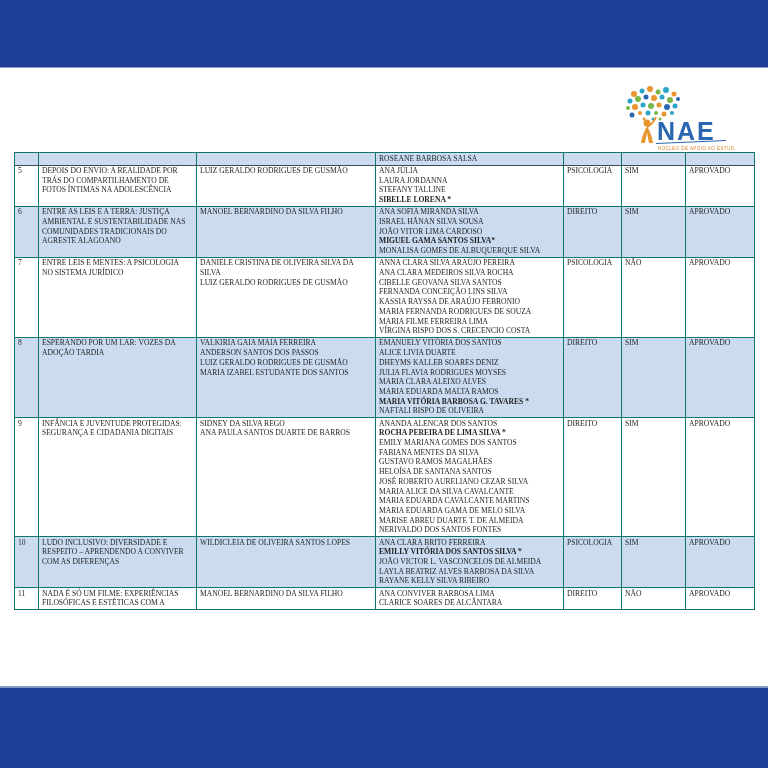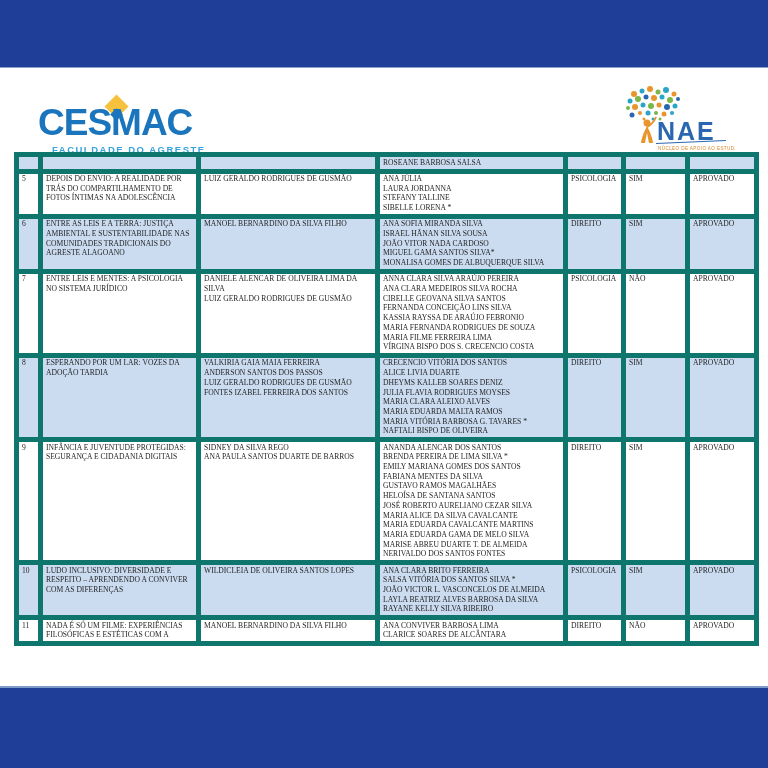--- a/index.html
+++ b/index.html
@@ -34,12 +34,6 @@
 
   <div class="topbar"></div>
 
-  <div class="cesmac">
-    <div class="cesmac-diamond"></div>
-    <div class="cesmac-diamond-inner"></div>
-    <div class="cesmac-word">CESMAC</div>
-    <div class="cesmac-sub">FACULDADE DO AGRESTE</div>
-  </div>
 
   <div class="nae">
     <svg width="115" height="66" viewBox="0 0 115 66">

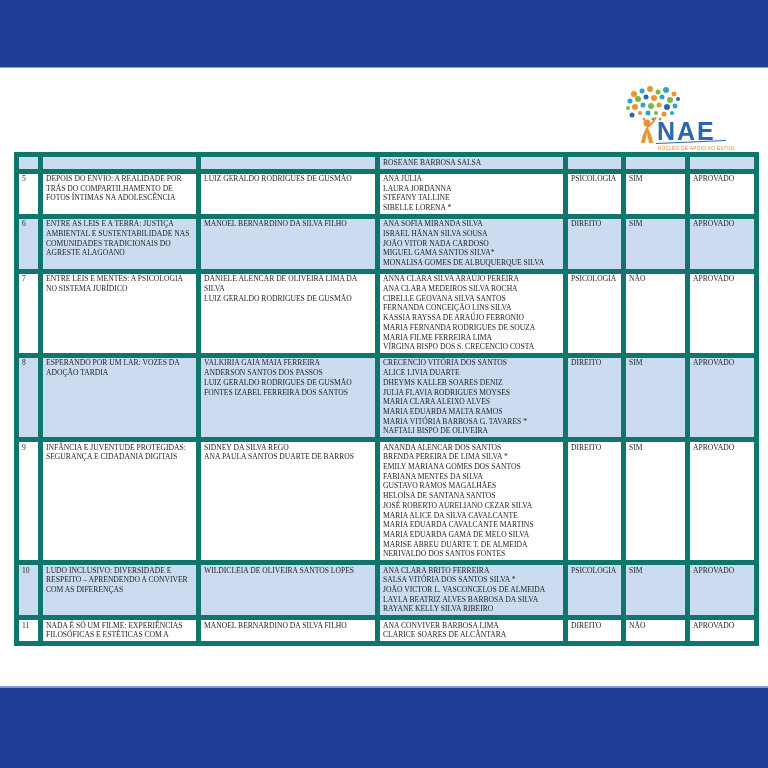--- a/index.html
+++ b/index.html
@@ -21,7 +21,7 @@
 
   
   .doc-table{position:absolute;left:14px;top:152px;width:740px;border-collapse:collapse;table-layout:fixed;font-size:7.6px;line-height:9.7px;color:#1f1f1f;}
-  .doc-table td{border:5px solid #0f766e;vertical-align:top;padding:0.5px 3px 1px 3px;overflow:hidden;word-break:normal;}
+  .doc-table td{border:1px solid #0f766e;vertical-align:top;padding:0.5px 3px 1px 3px;overflow:hidden;word-break:normal;}
   .doc-table td.c-title{padding-right:6px;}
   .doc-table tr.shaded td{background:#cbdcf1;}
   .doc-table tr.carryover td{border-bottom:1.5px solid #3e4a55;height:10px;}

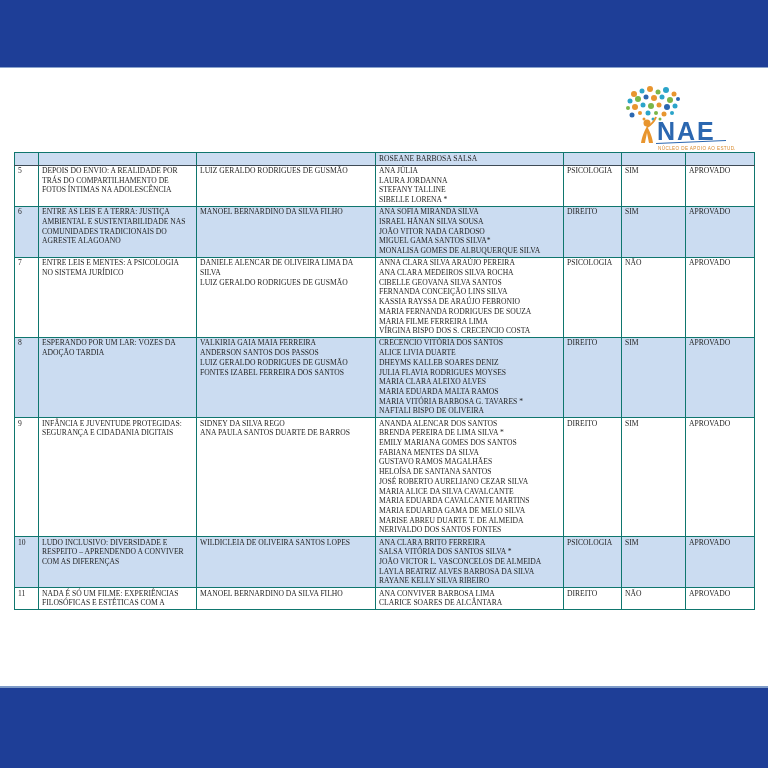--- a/index.html
+++ b/index.html
@@ -25,7 +25,7 @@
   .doc-table td.c-title{padding-right:6px;}
   .doc-table tr.shaded td{background:#cbdcf1;}
   .doc-table tr.carryover td{border-bottom:1.5px solid #3e4a55;height:10px;}
-  .doc-table .b{font-weight:normal;}
+  .doc-table .b{font-weight:bold;}
 </style>
 </head>
 <body>

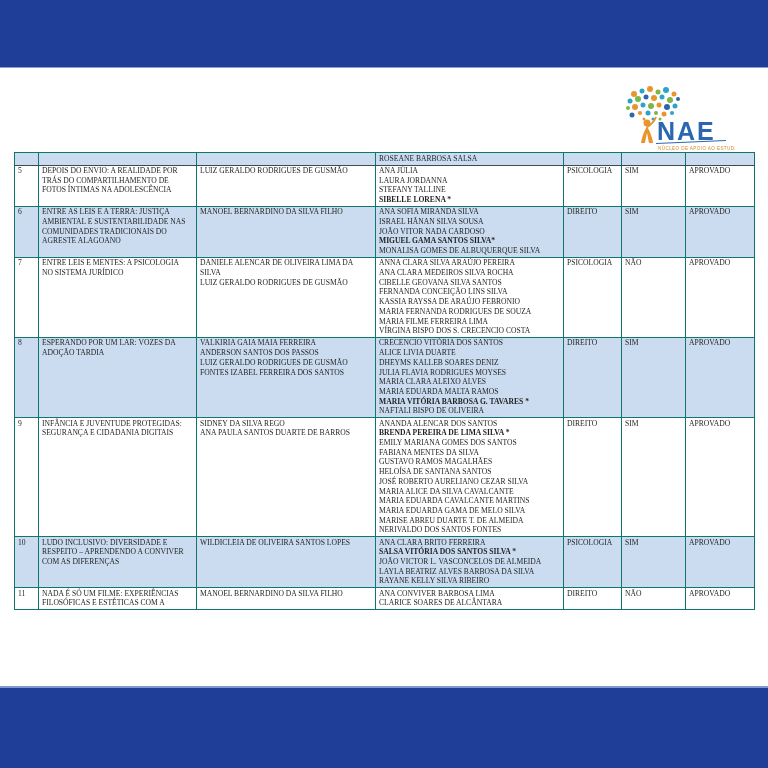--- a/index.html
+++ b/index.html
@@ -126,7 +126,7 @@
           <td class="c-stu">
             <div>ANA SOFIA MIRANDA SILVA</div>
             <div>ISRAEL HÃNAN SILVA SOUSA</div>
-            <div>JOÃO VITOR NADA CARDOSO</div>
+            <div>JOÃO VITOR LIMA CARDOSO</div>
             <div class="b">MIGUEL GAMA SANTOS SILVA*</div>
             <div>MONALISA GOMES DE ALBUQUERQUE SILVA</div>
           </td>

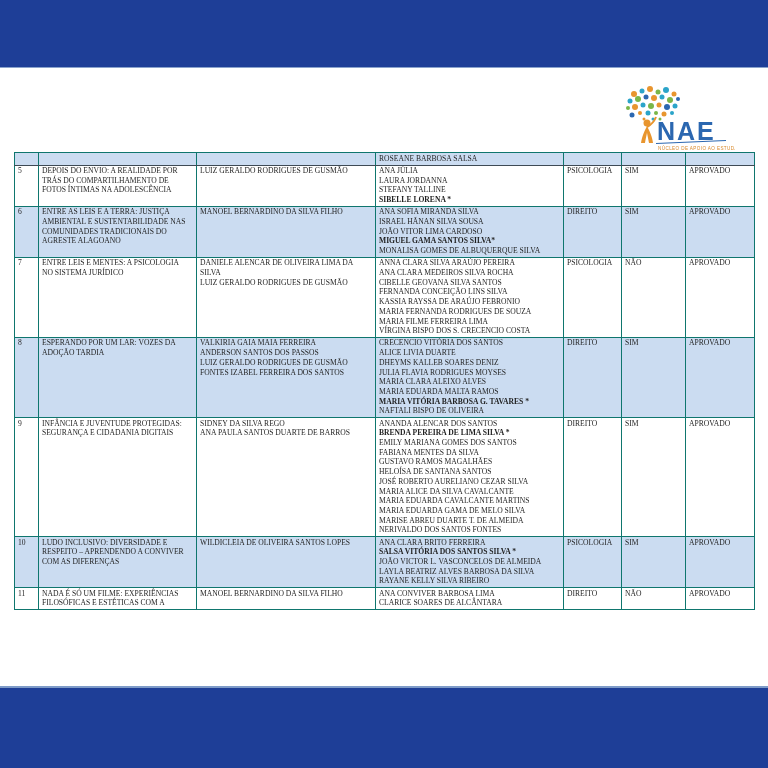--- a/index.html
+++ b/index.html
@@ -138,7 +138,7 @@
           <td class="c-num">7</td>
           <td class="c-title">ENTRE LEIS E MENTES: A PSICOLOGIA NO SISTEMA JURÍDICO</td>
           <td class="c-adv">
-            <div>DANIELE ALENCAR DE OLIVEIRA LIMA DA SILVA</div>
+            <div>DANIELE CRISTINA DE OLIVEIRA SILVA DA SILVA</div>
             <div>LUIZ GERALDO RODRIGUES DE GUSMÃO</div>
           </td>
           <td class="c-stu">

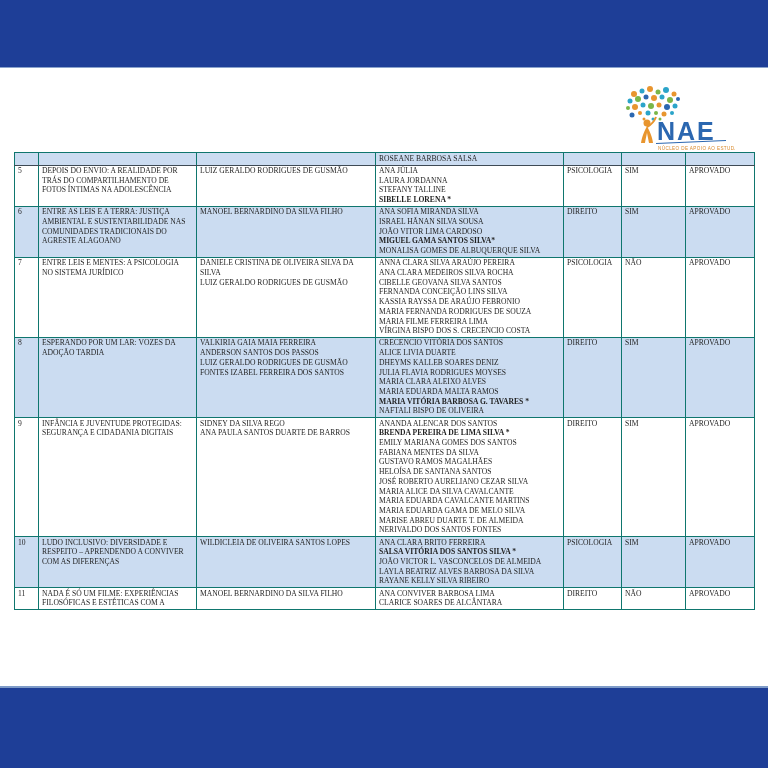--- a/index.html
+++ b/index.html
@@ -165,7 +165,7 @@
             <div>FONTES IZABEL FERREIRA DOS SANTOS</div>
           </td>
           <td class="c-stu">
-            <div>CRECENCIO VITÓRIA DOS SANTOS</div>
+            <div>EMANUELY VITÓRIA DOS SANTOS</div>
             <div>ALICE LIVIA DUARTE</div>
             <div>DHEYMS KALLEB SOARES DENIZ</div>
             <div>JULIA FLAVIA RODRIGUES MOYSES</div>

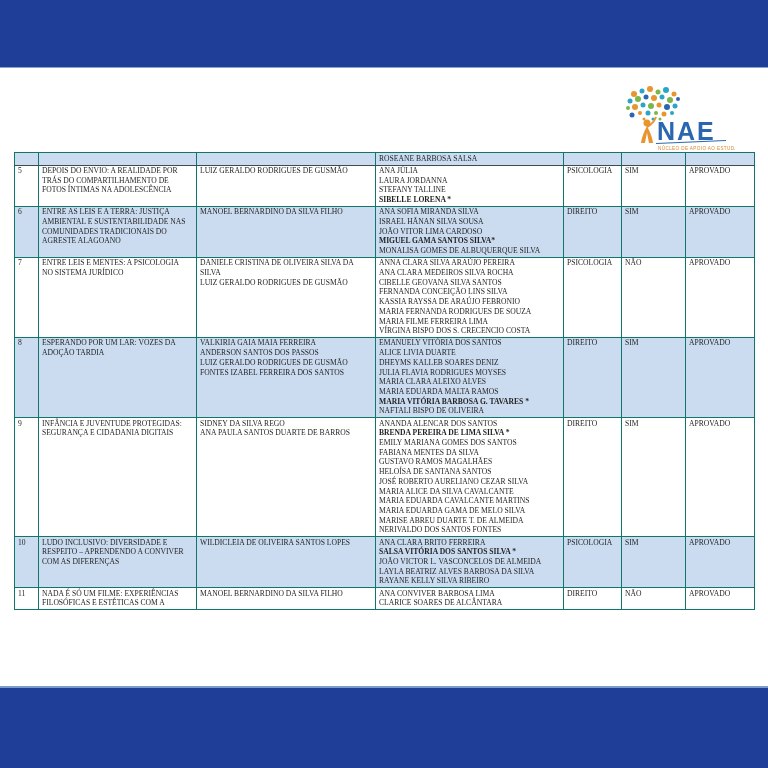--- a/index.html
+++ b/index.html
@@ -162,7 +162,7 @@
             <div>VALKIRIA GAIA MAIA FERREIRA</div>
             <div>ANDERSON SANTOS DOS PASSOS</div>
             <div>LUIZ GERALDO RODRIGUES DE GUSMÃO</div>
-            <div>FONTES IZABEL FERREIRA DOS SANTOS</div>
+            <div>MARIA IZABEL ESTUDANTE DOS SANTOS</div>
           </td>
           <td class="c-stu">
             <div>EMANUELY VITÓRIA DOS SANTOS</div>

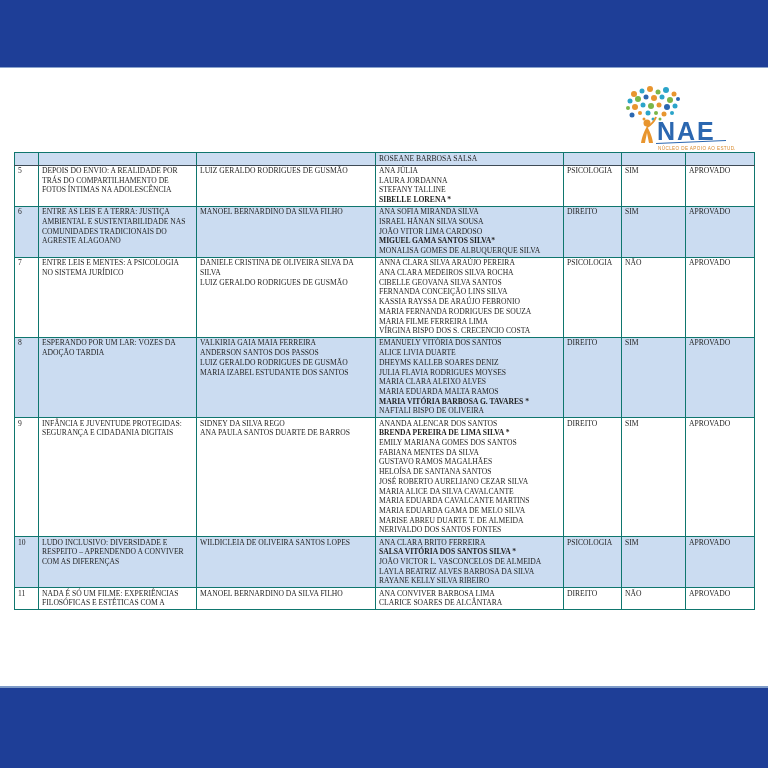--- a/index.html
+++ b/index.html
@@ -187,7 +187,7 @@
           </td>
           <td class="c-stu">
             <div>ANANDA ALENCAR DOS SANTOS</div>
-            <div class="b">BRENDA PEREIRA DE LIMA SILVA *</div>
+            <div class="b">ROCHA PEREIRA DE LIMA SILVA *</div>
             <div>EMILY MARIANA GOMES DOS SANTOS</div>
             <div>FABIANA MENTES DA SILVA</div>
             <div>GUSTAVO RAMOS MAGALHÃES</div>

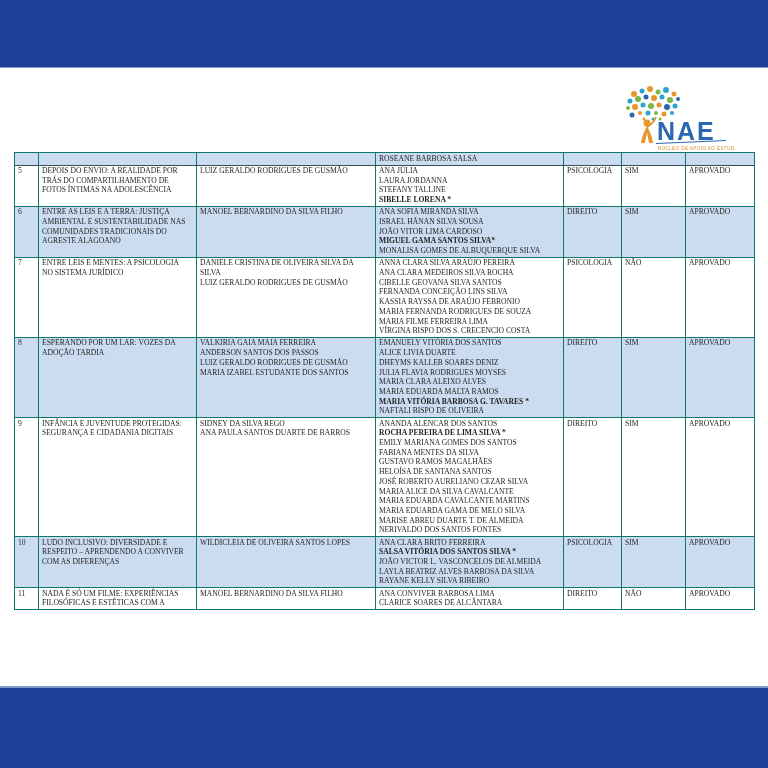--- a/index.html
+++ b/index.html
@@ -211,7 +211,7 @@
           </td>
           <td class="c-stu">
             <div>ANA CLARA BRITO FERREIRA</div>
-            <div class="b">SALSA VITÓRIA DOS SANTOS SILVA *</div>
+            <div class="b">EMILLY VITÓRIA DOS SANTOS SILVA *</div>
             <div>JOÃO VICTOR L. VASCONCELOS DE ALMEIDA</div>
             <div>LAYLA BEATRIZ ALVES BARBOSA DA SILVA</div>
             <div>RAYANE KELLY SILVA RIBEIRO</div>

